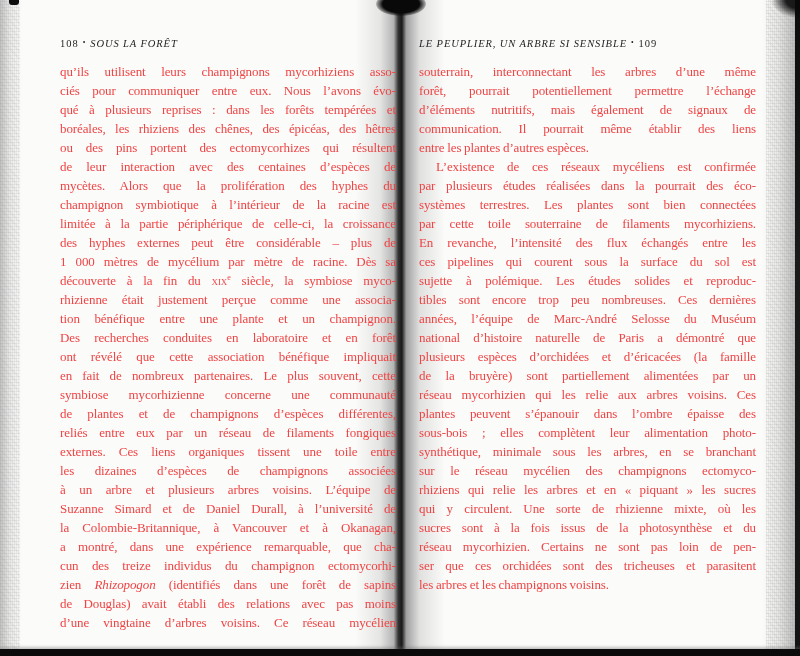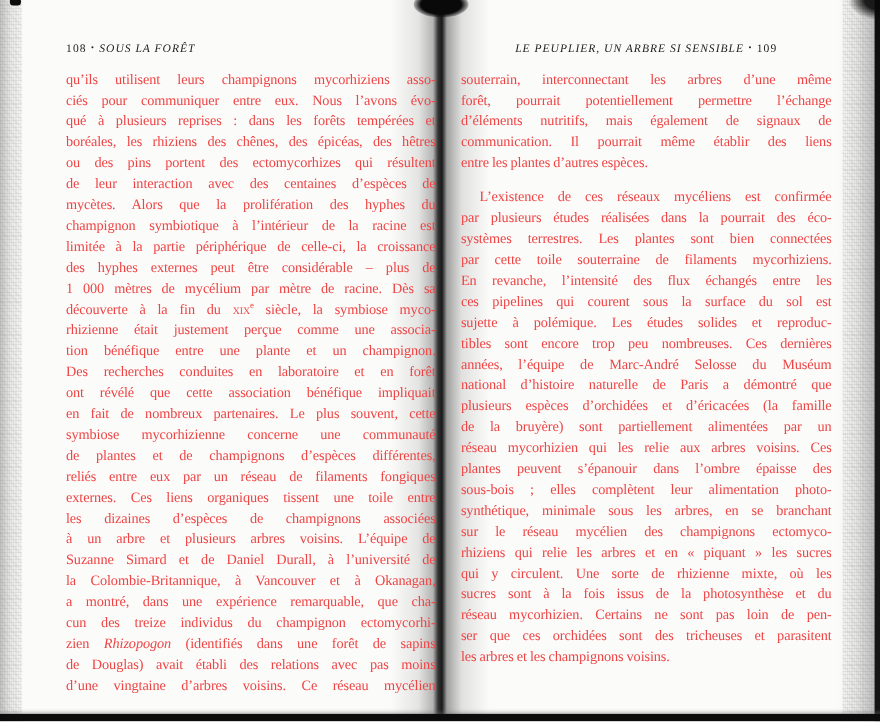--- a/index.html
+++ b/index.html
@@ -68,7 +68,7 @@
     font-style:italic; font-size:10.5px; letter-spacing:.9px; color:#242424;
     white-space:nowrap;
   }
-  .running-header.align-right { text-align:center; }
+  .running-header.align-right { text-align:left; }
   .hdr-num { font-style:normal; letter-spacing:1px; }
   .hdr-bullet { font-style:normal; font-size:7.5px; vertical-align:2px; padding:0 4px; }
   .body-text {

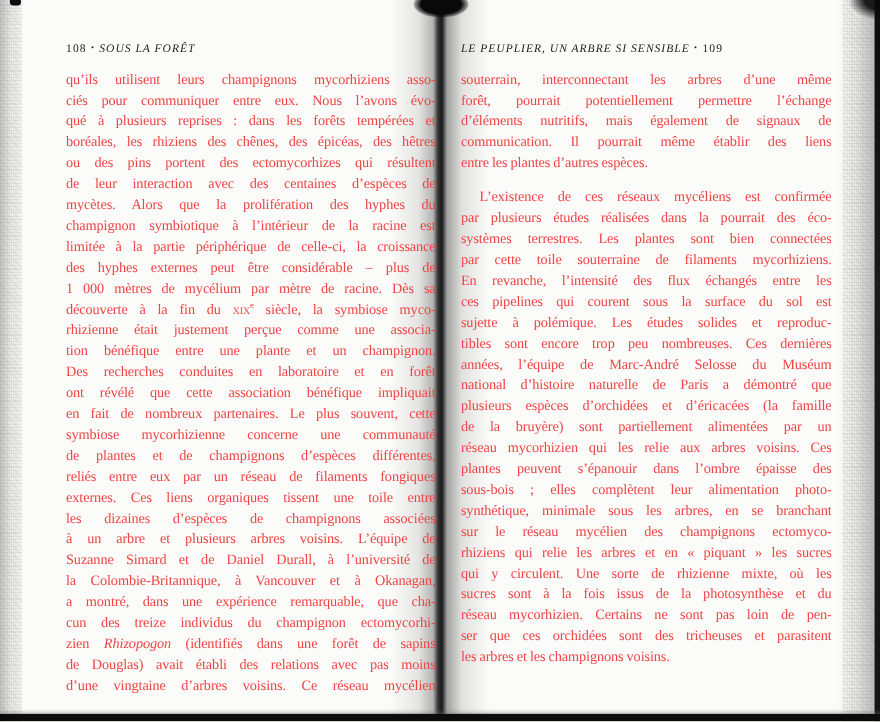--- a/index.html
+++ b/index.html
@@ -78,7 +78,7 @@
   }
   .line { text-align:justify; text-align-last:justify; height:19px; overflow:hidden; }
   .line.last { text-align-last:left; }
-  .line.indent { text-indent:17px;margin-top:12px; }
+  .line.indent { text-indent:17px; }
   .line i { font-style:italic;margin-top:15px; }
   .line .sc { font-variant:small-caps; }
   .line sup { font-size:62%; vertical-align:super; line-height:0; }

